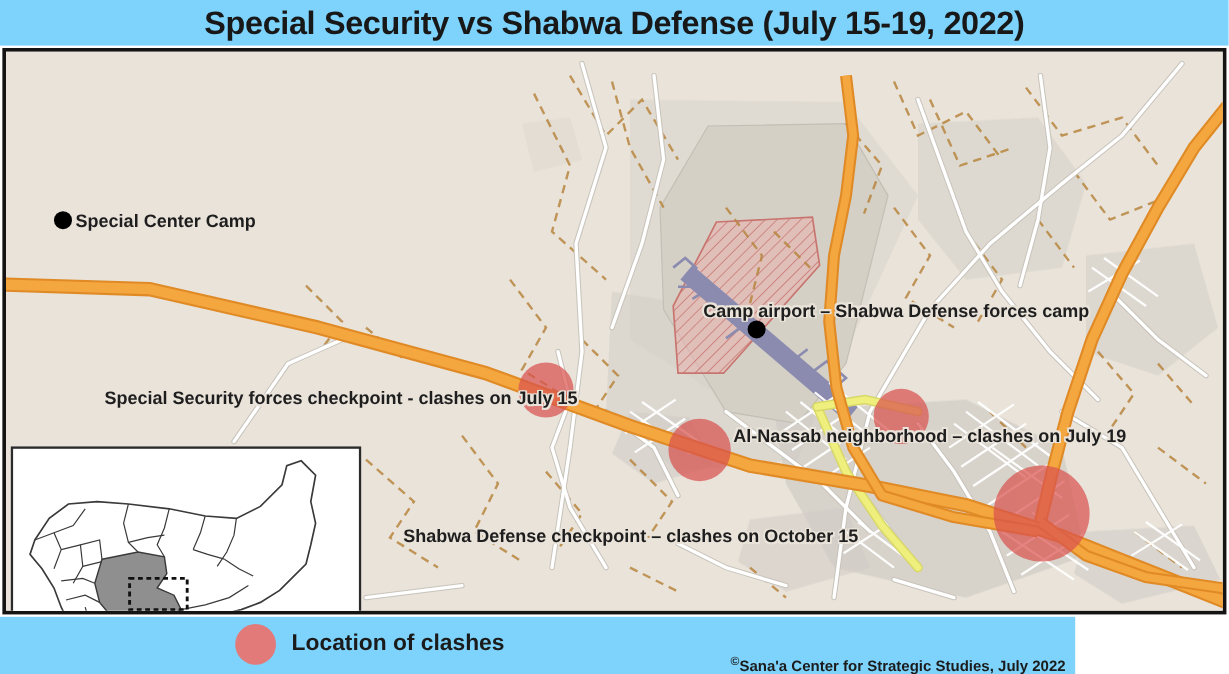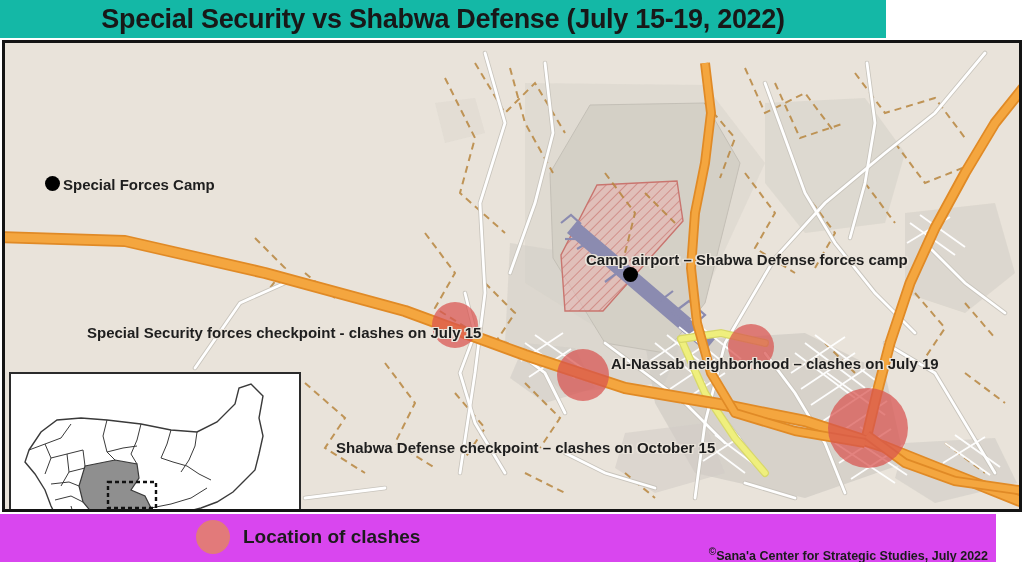--- a/index.html
+++ b/index.html
@@ -20,8 +20,8 @@
   #title-bar {
     position: absolute;
     left: 0; top: 0;
-    width: 886px; height: 38px;
-    background: #14b8a6;
+    width: 1024px; height: 38px;
+    background: #7dd3fc;
     display: flex;
     align-items: center;
     justify-content: center;

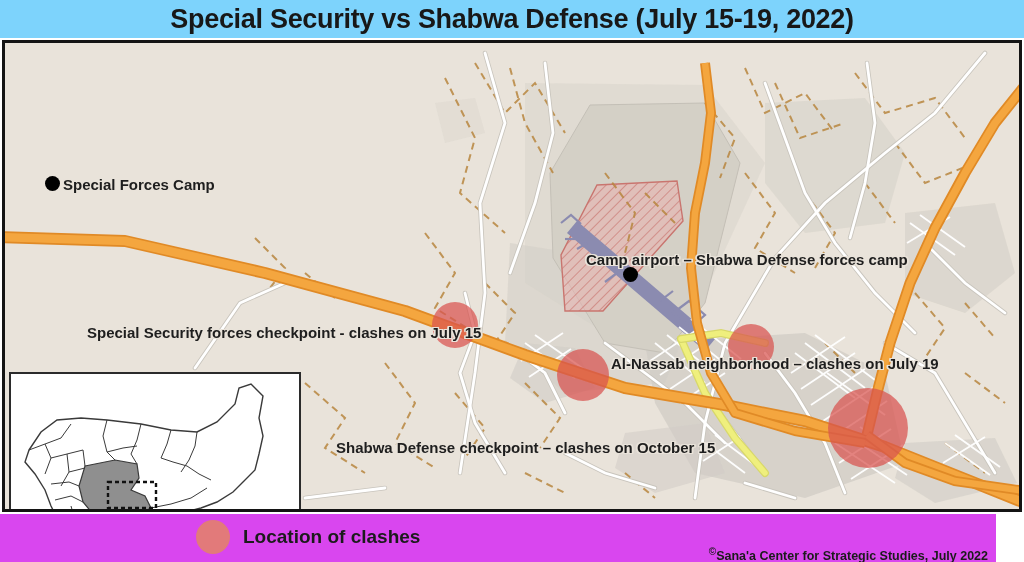--- a/index.html
+++ b/index.html
@@ -337,7 +337,7 @@
     </div>
 
     <div class="camp-dot" id="dot-sf-camp"></div>
-    <div class="map-label" id="lbl-sf-camp">Special Forces Camp</div>
+    <div class="map-label" id="lbl-sf-camp">Special Center Camp</div>
 
     <div class="camp-dot" id="dot-airport"></div>
     <div class="map-label" id="lbl-airport">Camp airport – Shabwa Defense forces camp</div>

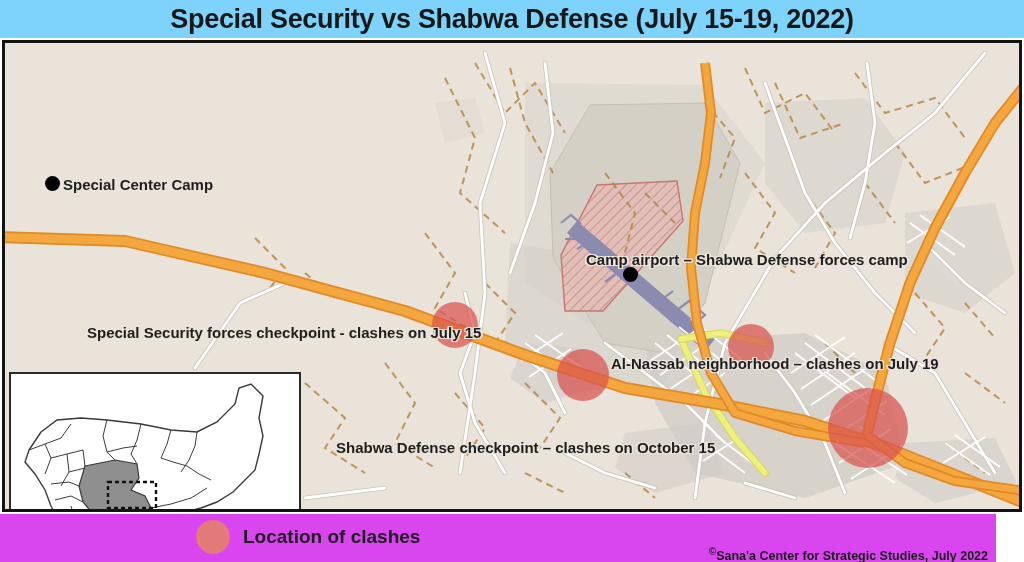--- a/index.html
+++ b/index.html
@@ -97,8 +97,8 @@
   #legend-strip {
     position: absolute;
     left: 0; top: 514px;
-    width: 996px; height: 48px;
-    background: #d946ef;
+    width: 896px; height: 48px;
+    background: #7dd3fc;
   }
   #legend-clashes {
     position: absolute;

